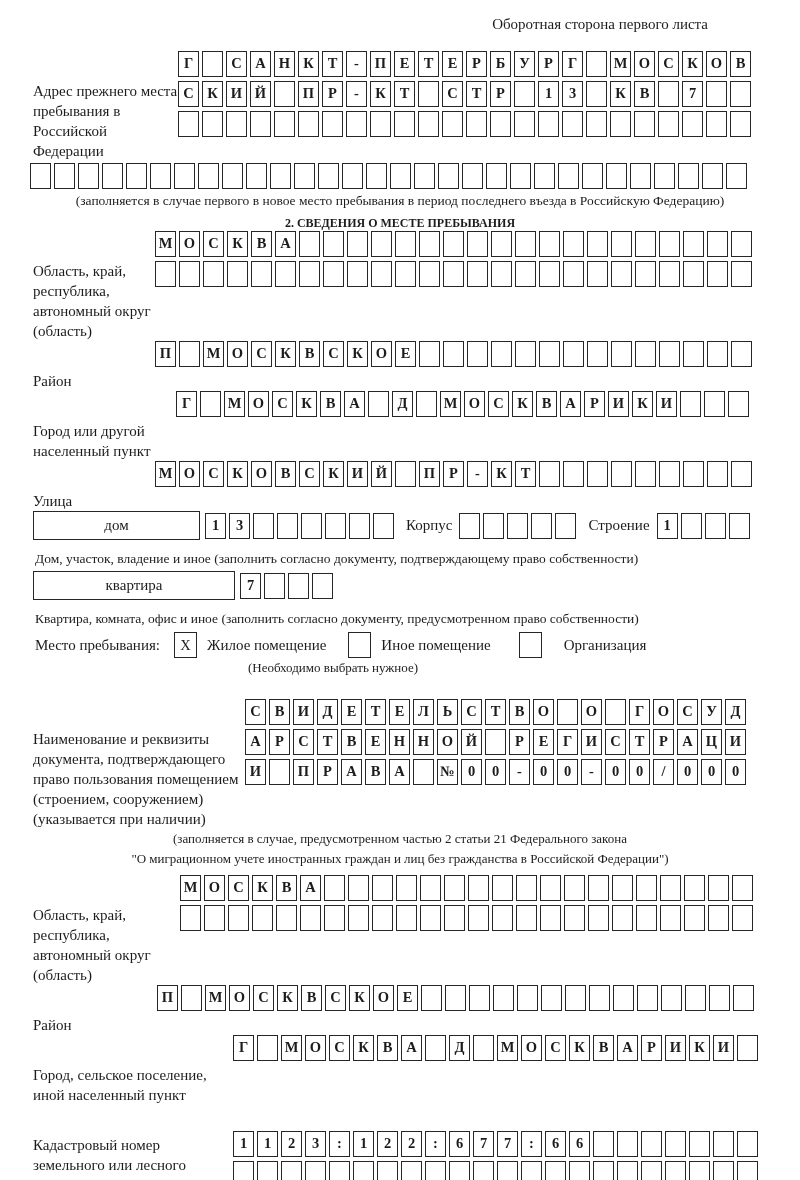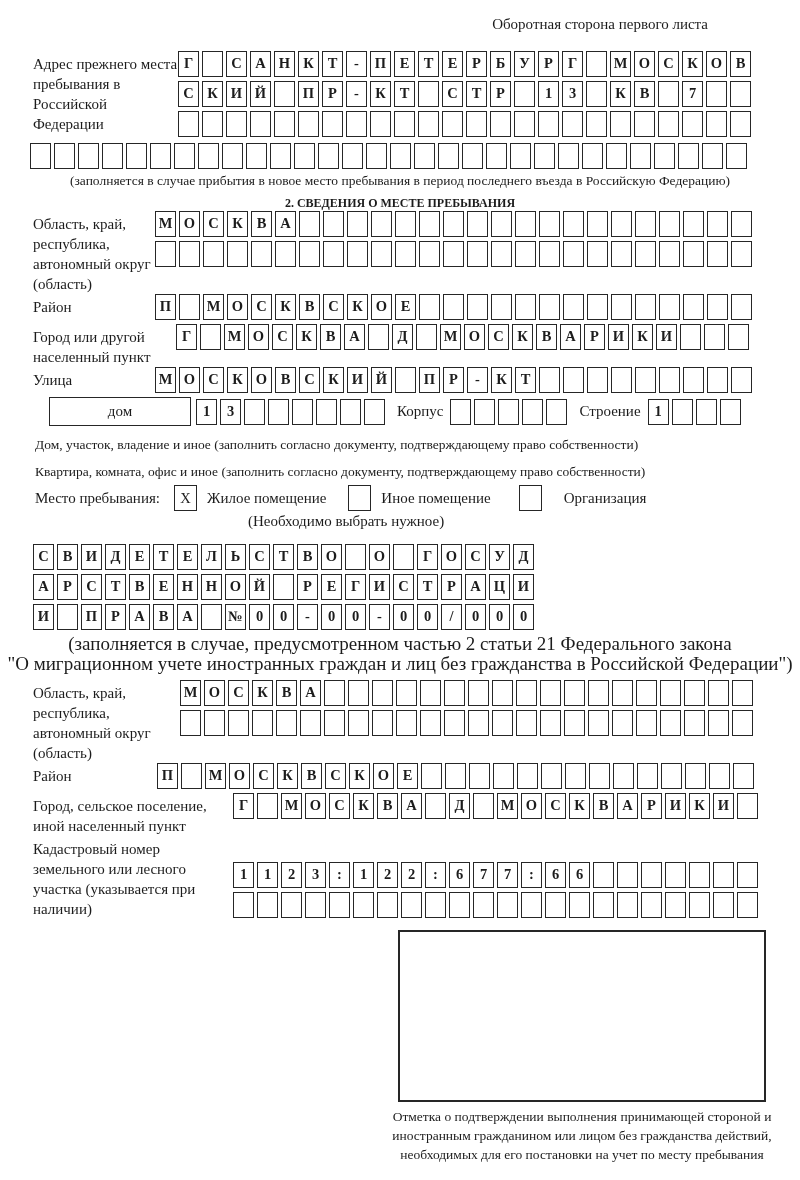--- a/index.html
+++ b/index.html
@@ -15,7 +15,7 @@
   .head-note { padding-top:16px; padding-right:92px; text-align:right; font-size:15px; }
 
   .flexrow { display:flex; align-items:flex-start; margin-left:33px; }
-  .lbl { font-size:15px; line-height:20px; padding-top:3px; }
+  .lbl { font-size:15px; line-height:20px; padding-top:3px;margin-top:27px; }
   .w145 { width:145px; flex:0 0 145px; }
   .w122 { width:122px; flex:0 0 122px; }
   .w143 { width:143px; flex:0 0 143px; }

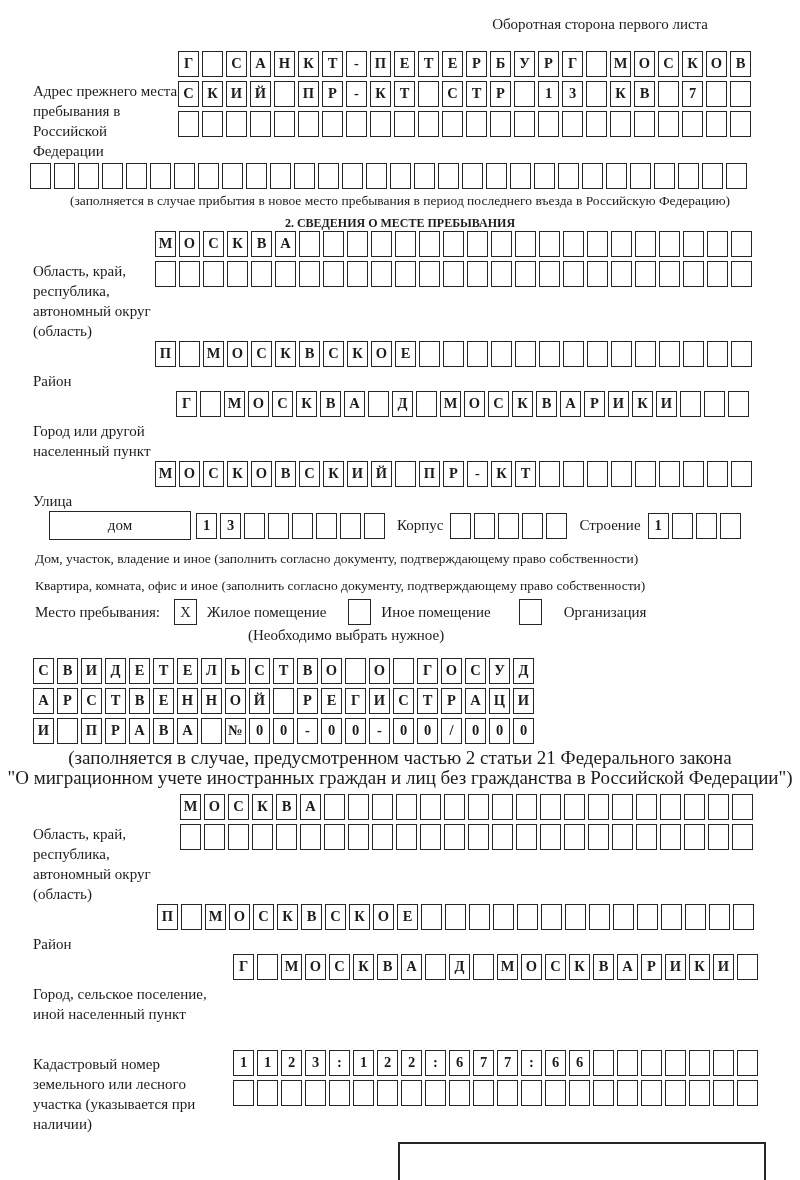--- a/index.html
+++ b/index.html
@@ -79,7 +79,7 @@
     </div>
   </div>
   <div class="cells-row full-row"><span class="cell"></span><span class="cell"></span><span class="cell"></span><span class="cell"></span><span class="cell"></span><span class="cell"></span><span class="cell"></span><span class="cell"></span><span class="cell"></span><span class="cell"></span><span class="cell"></span><span class="cell"></span><span class="cell"></span><span class="cell"></span><span class="cell"></span><span class="cell"></span><span class="cell"></span><span class="cell"></span><span class="cell"></span><span class="cell"></span><span class="cell"></span><span class="cell"></span><span class="cell"></span><span class="cell"></span><span class="cell"></span><span class="cell"></span><span class="cell"></span><span class="cell"></span><span class="cell"></span><span class="cell"></span></div>
-  <div class="caption-center">(заполняется в случае прибытия в новое место пребывания в период последнего въезда в Российскую Федерацию)</div>
+  <div class="caption-center">(заполняется в случае первого в новое место пребывания в период последнего въезда в Российскую Федерацию)</div>
 
   <div class="sec-title">2. СВЕДЕНИЯ О МЕСТЕ ПРЕБЫВАНИЯ</div>
 

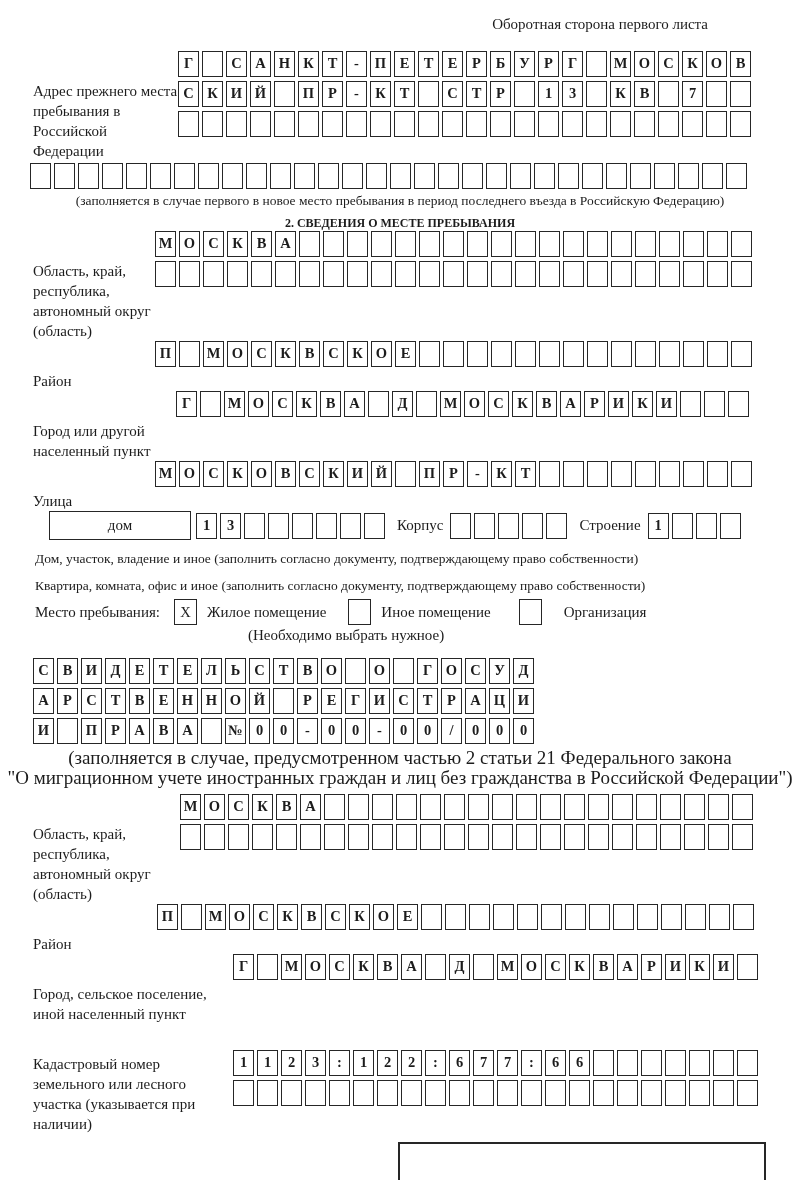--- a/index.html
+++ b/index.html
@@ -43,7 +43,7 @@
     box-sizing:border-box; border:1.8px solid #262626; height:29px;
     display:flex; align-items:center; justify-content:center; font-size:15px;
   }
-  .dom-box { width:142px;margin-left:16px; }
+  .dom-box { width:167px; }
   .kv-box  { width:202px; }
   .inline-lbl { font-size:15px; margin:0 7px 0 9px; }
   .gap5 { width:5px; }

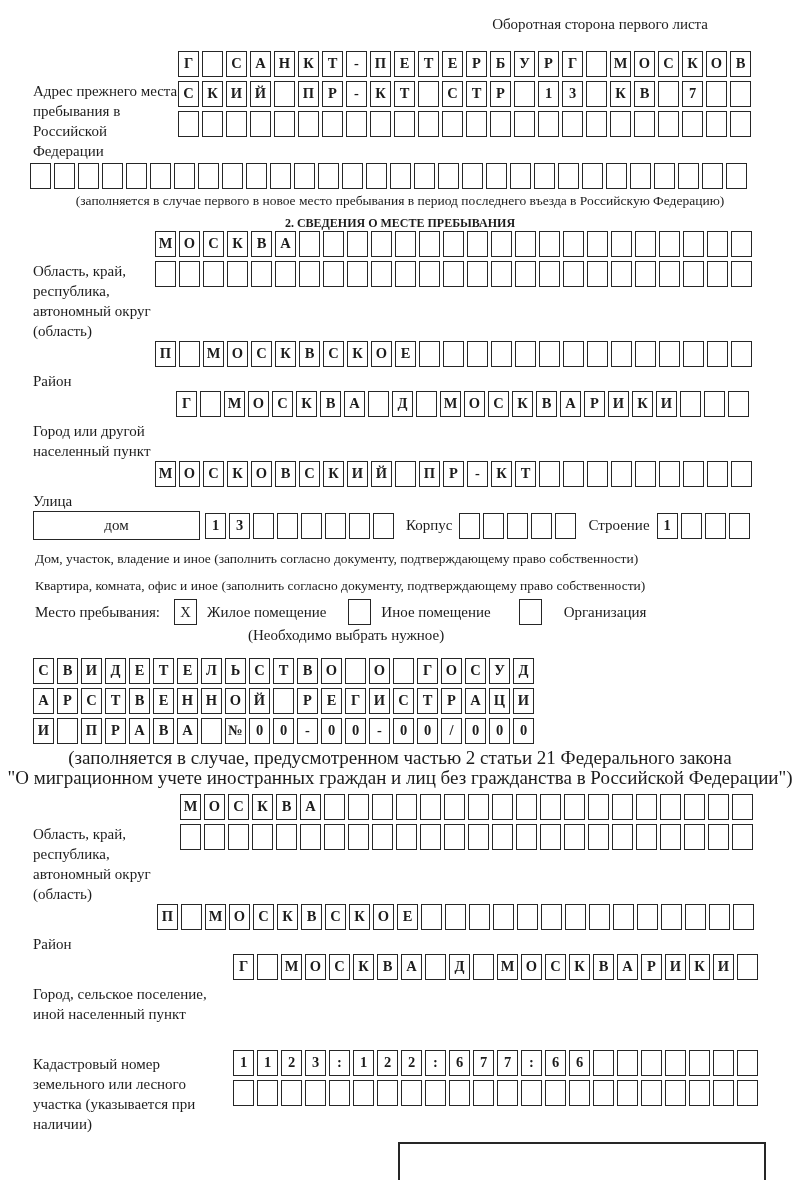--- a/index.html
+++ b/index.html
@@ -117,6 +117,11 @@
   </div>
   <div class="caption-left">Дом, участок, владение и иное (заполнить согласно документу, подтверждающему право собственности)</div>
 
+  <div class="inline-row">
+    <div class="wide-box kv-box">квартира</div>
+    <div class="gap5"></div>
+    <div class="cells-row" style="margin-bottom:0;"><span class="cell">7</span><span class="cell"></span><span class="cell"></span><span class="cell"></span></div>
+  </div>
   <div class="caption-left">Квартира, комната, офис и иное (заполнить согласно документу, подтверждающему право собственности)</div>
 
   <div class="mesto-row">

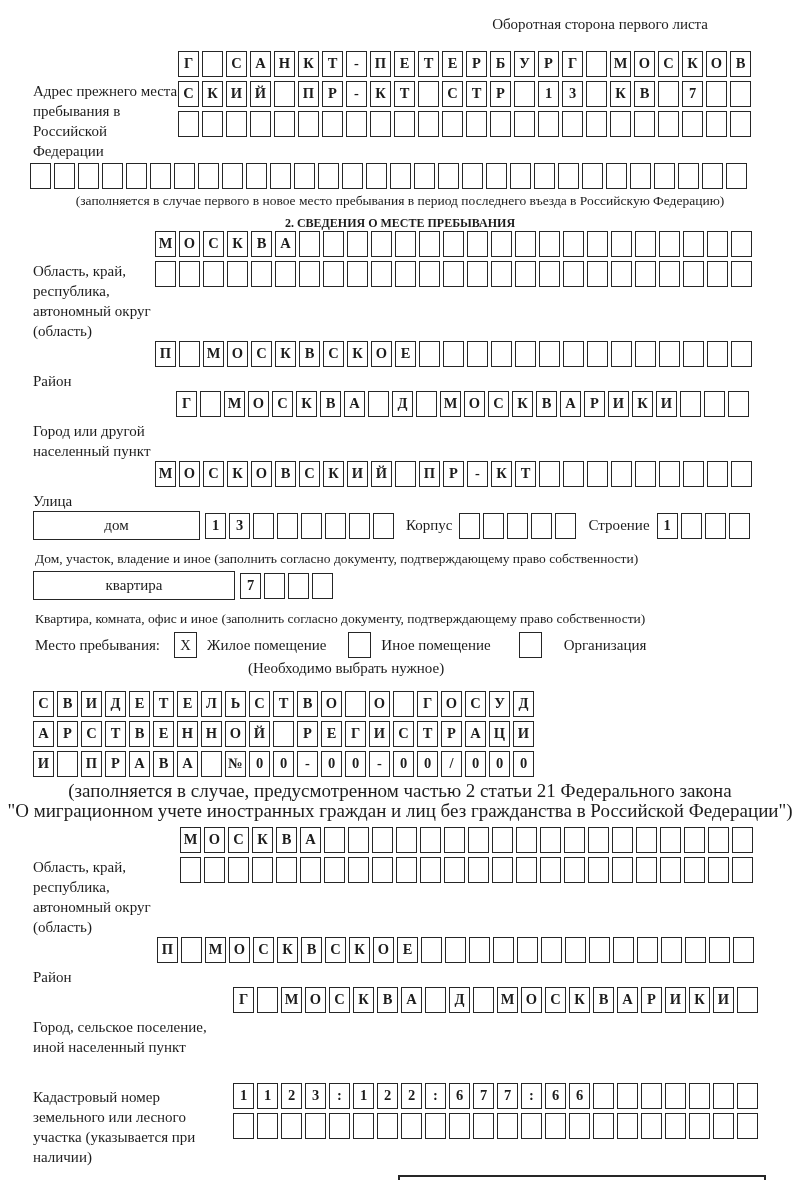--- a/index.html
+++ b/index.html
@@ -122,7 +122,7 @@
     <div class="gap5"></div>
     <div class="cells-row" style="margin-bottom:0;"><span class="cell">7</span><span class="cell"></span><span class="cell"></span><span class="cell"></span></div>
   </div>
-  <div class="caption-left">Квартира, комната, офис и иное (заполнить согласно документу, подтверждающему право собственности)</div>
+  <div class="caption-left">Квартира, комната, офис и иное (заполнить согласно документу, предусмотренном право собственности)</div>
 
   <div class="mesto-row">
     <span>Место пребывания:</span>

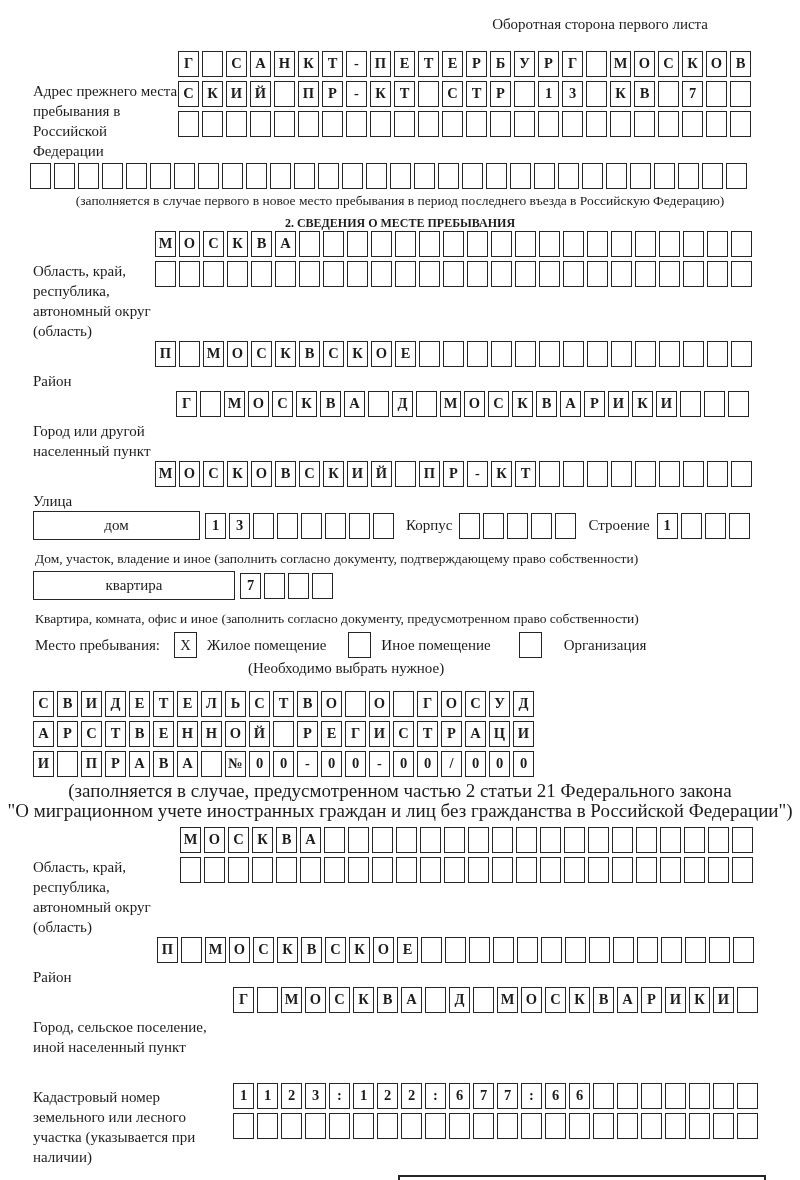--- a/index.html
+++ b/index.html
@@ -54,7 +54,7 @@
     display:inline-flex; align-items:center; justify-content:center;
     font-size:14.5px; margin:0 10px; flex:0 0 23px;
   }
-  .mesto-note { margin-left:248px; font-size:15px; margin-top:2px; margin-bottom:14px; }
+  .mesto-note { margin-left:248px; font-size:13px; margin-top:2px; margin-bottom:23px; }
 
   .fact-title { text-align:center; font-weight:bold; font-size:15.5px; margin-top:10px; margin-bottom:8px; }
   .fact-note { text-align:center; font-size:19px; line-height:20px; margin-bottom:6px; }

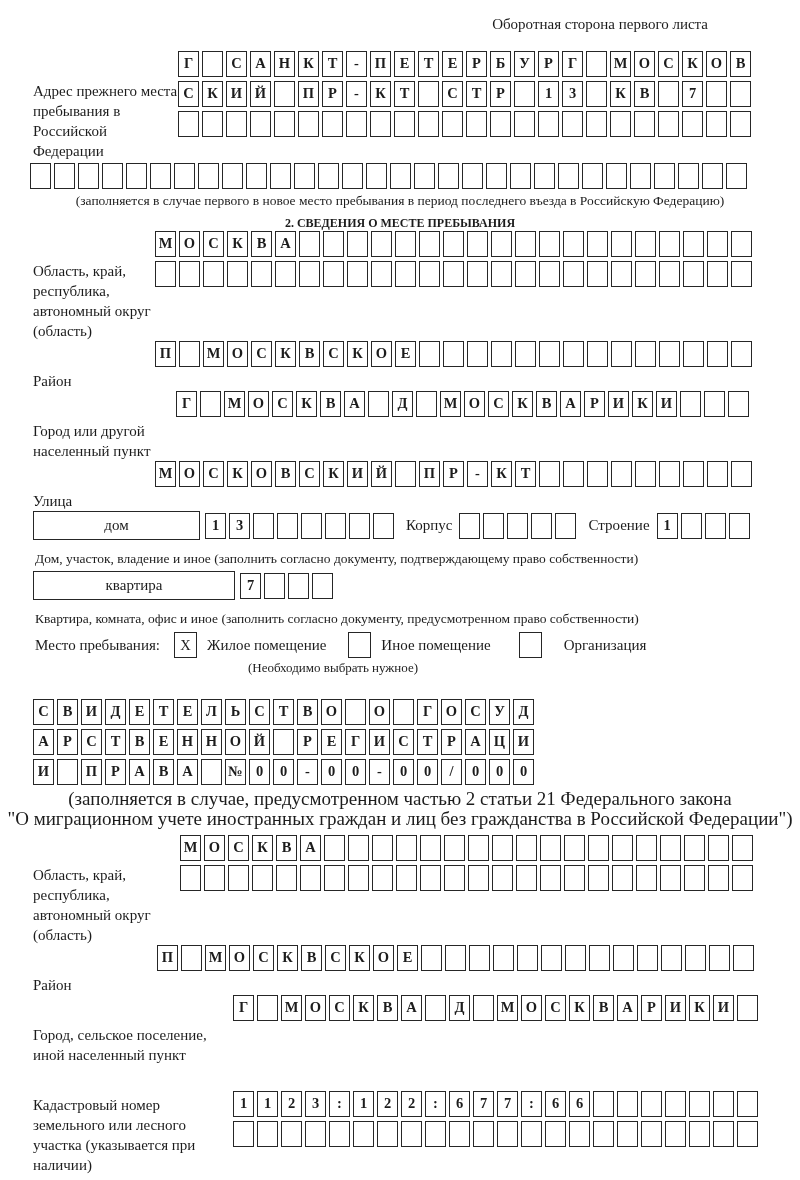--- a/index.html
+++ b/index.html
@@ -136,6 +136,7 @@
   <div class="mesto-note">(Необходимо выбрать нужное)</div>
 
   <div class="flexrow">
+    <div class="lbl w212">Наименование и реквизиты документа, подтверждающего право пользования помещением (строением, сооружением) (указывается при наличии)</div>
     <div>
       <div class="cells-row"><span class="cell">С</span><span class="cell">В</span><span class="cell">И</span><span class="cell">Д</span><span class="cell">Е</span><span class="cell">Т</span><span class="cell">Е</span><span class="cell">Л</span><span class="cell">Ь</span><span class="cell">С</span><span class="cell">Т</span><span class="cell">В</span><span class="cell">О</span><span class="cell"></span><span class="cell">О</span><span class="cell"></span><span class="cell">Г</span><span class="cell">О</span><span class="cell">С</span><span class="cell">У</span><span class="cell">Д</span></div>
       <div class="cells-row"><span class="cell">А</span><span class="cell">Р</span><span class="cell">С</span><span class="cell">Т</span><span class="cell">В</span><span class="cell">Е</span><span class="cell">Н</span><span class="cell">Н</span><span class="cell">О</span><span class="cell">Й</span><span class="cell"></span><span class="cell">Р</span><span class="cell">Е</span><span class="cell">Г</span><span class="cell">И</span><span class="cell">С</span><span class="cell">Т</span><span class="cell">Р</span><span class="cell">А</span><span class="cell">Ц</span><span class="cell">И</span></div>

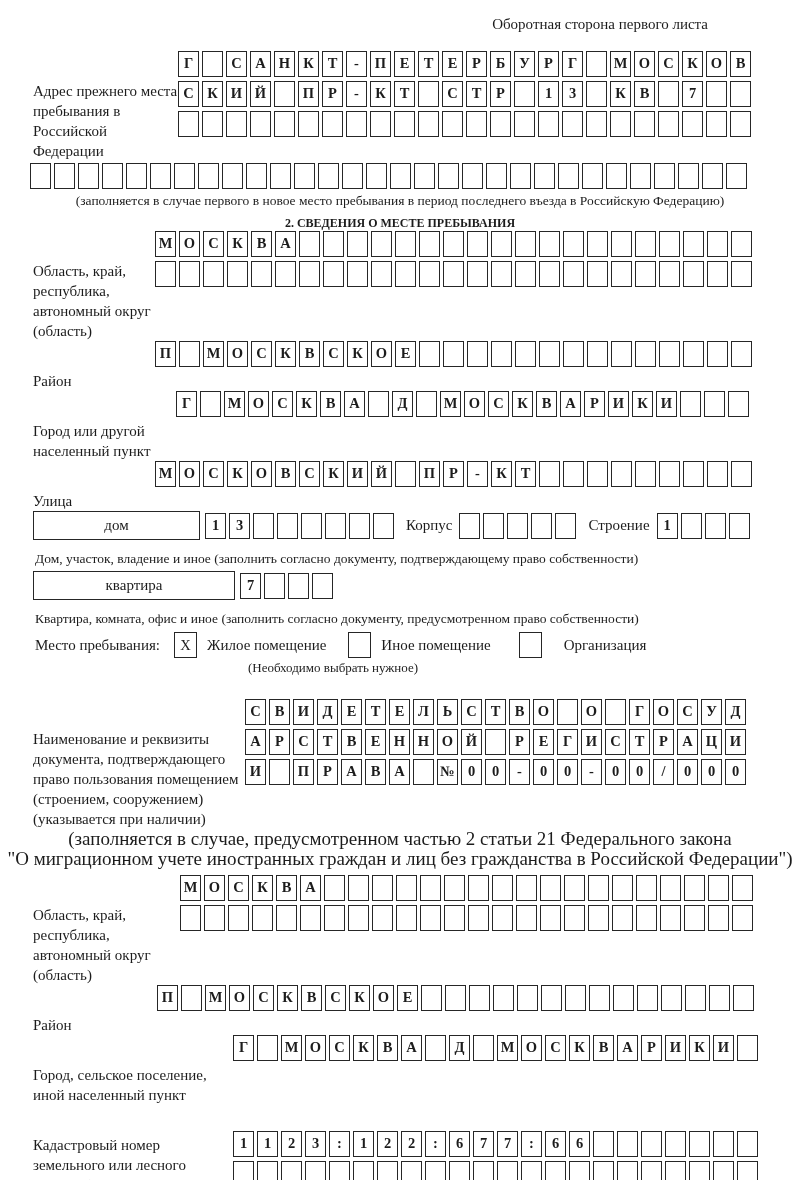--- a/index.html
+++ b/index.html
@@ -57,7 +57,7 @@
   .mesto-note { margin-left:248px; font-size:13px; margin-top:2px; margin-bottom:23px; }
 
   .fact-title { text-align:center; font-weight:bold; font-size:15.5px; margin-top:10px; margin-bottom:8px; }
-  .fact-note { text-align:center; font-size:19px; line-height:20px; margin-bottom:6px; }
+  .fact-note { text-align:center; font-size:13px; line-height:20px; margin-bottom:6px; }
 
   .stamp-wrap { margin-left:398px; margin-top:8px; width:368px; }
   .stamp-box { box-sizing:border-box; width:368px; height:172px; border:2px solid #262626; }

